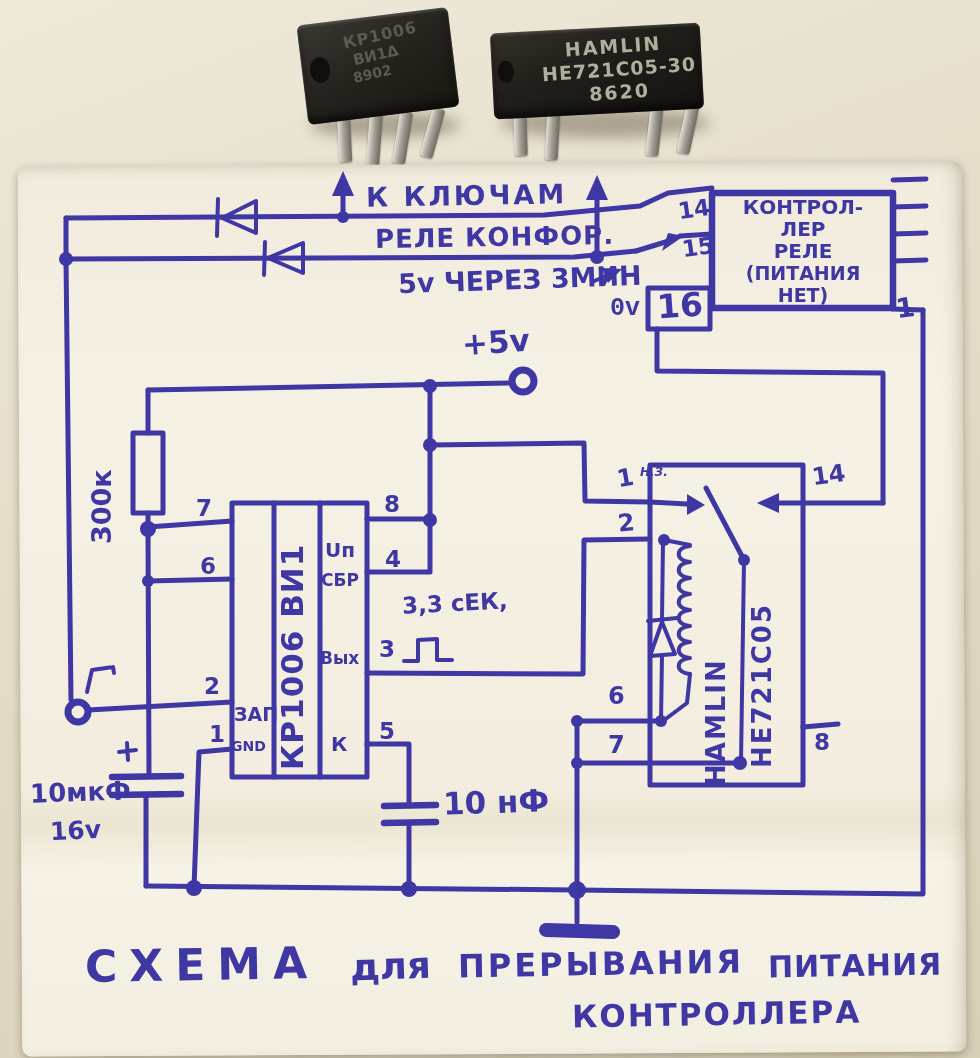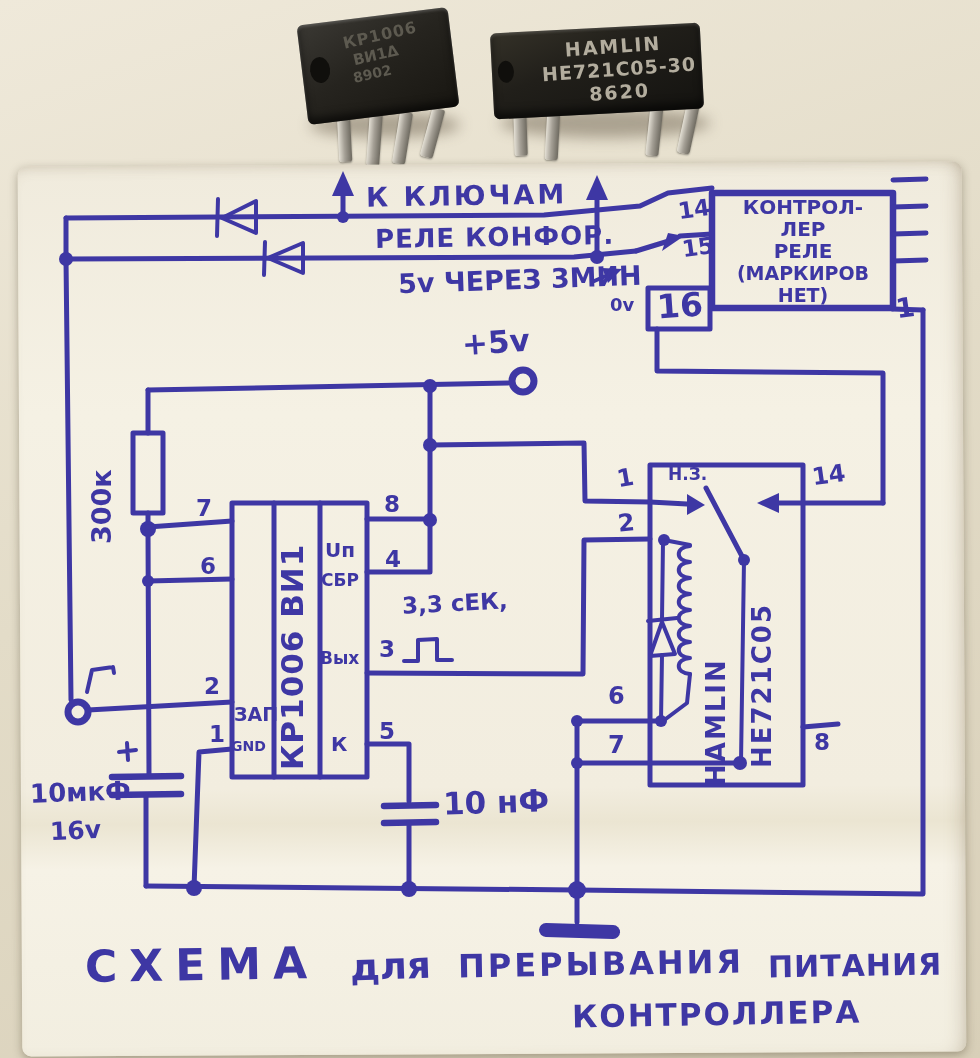--- a/index.html
+++ b/index.html
@@ -242,7 +242,7 @@
     <div style="font-size:20px;">КОНТРОЛ-</div>
     <div style="font-size:20px;">ЛЕР</div>
     <div style="font-size:20px;">РЕЛЕ</div>
-    <div style="font-size:19px;">(МАРКИРОВ</div>
+    <div style="font-size:19px;">(ПИТАНИЯ</div>
     <div style="font-size:19px;">НЕТ)</div>
   </div>
   <div class="lbl" style="left:678px;top:197px;font-size:23px;transform:rotate(-8deg);">14</div>

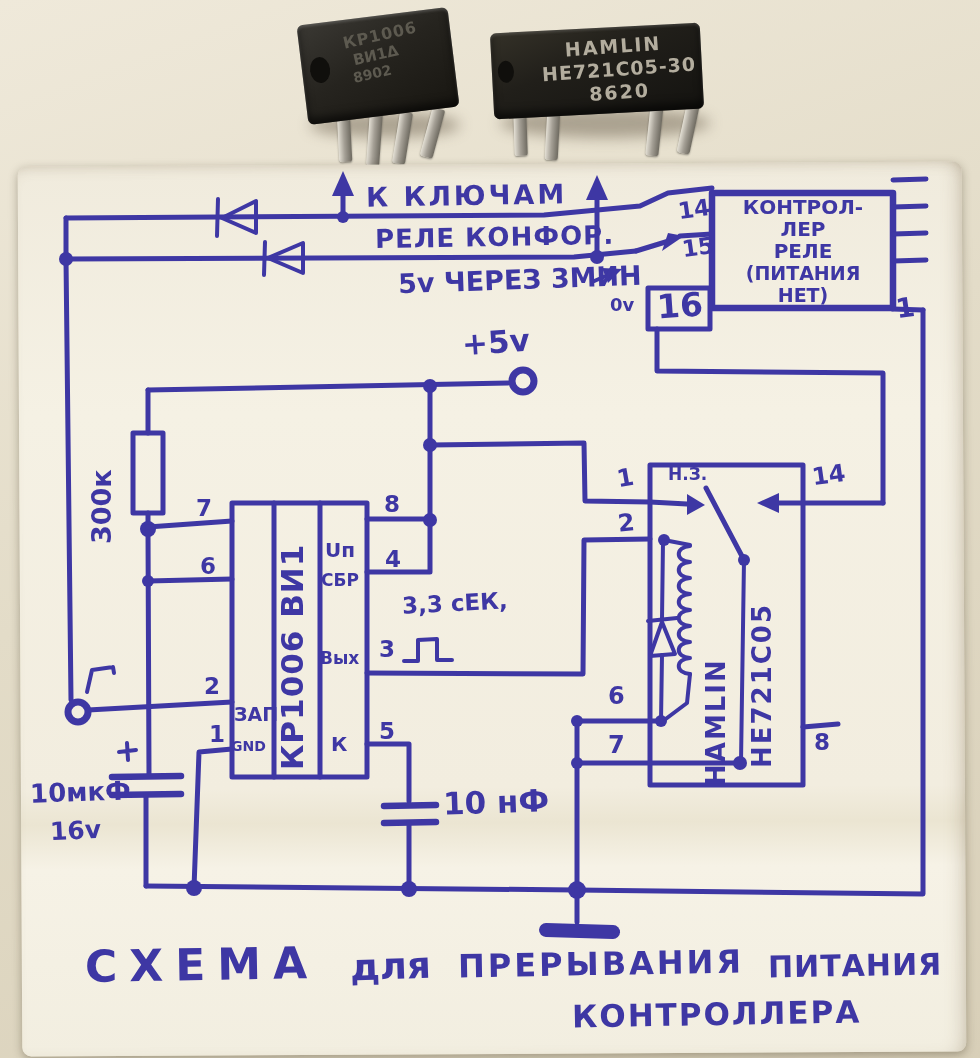--- a/index.html
+++ b/index.html
@@ -236,7 +236,7 @@
   <div class="lbl" style="left:366px;top:182px;font-size:27px;letter-spacing:3px;transform:rotate(-1deg);">К КЛЮЧАМ</div>
   <div class="lbl" style="left:375px;top:224px;font-size:26px;letter-spacing:1px;transform:rotate(-1deg);">РЕЛЕ КОНФОР.</div>
   <div class="lbl" style="left:398px;top:266px;font-size:27px;transform:rotate(-2deg);">5v ЧЕРЕЗ 3МИН</div>
-  <div class="lbl" style="left:610px;top:296px;font-size:18px;">0v</div>
+  <div class="lbl" style="left:610px;top:296px;font-size:25px;font-family:Liberation Mono, monospace;">0v</div>
 
   <div class="ctrl-text">
     <div style="font-size:20px;">КОНТРОЛ-</div>

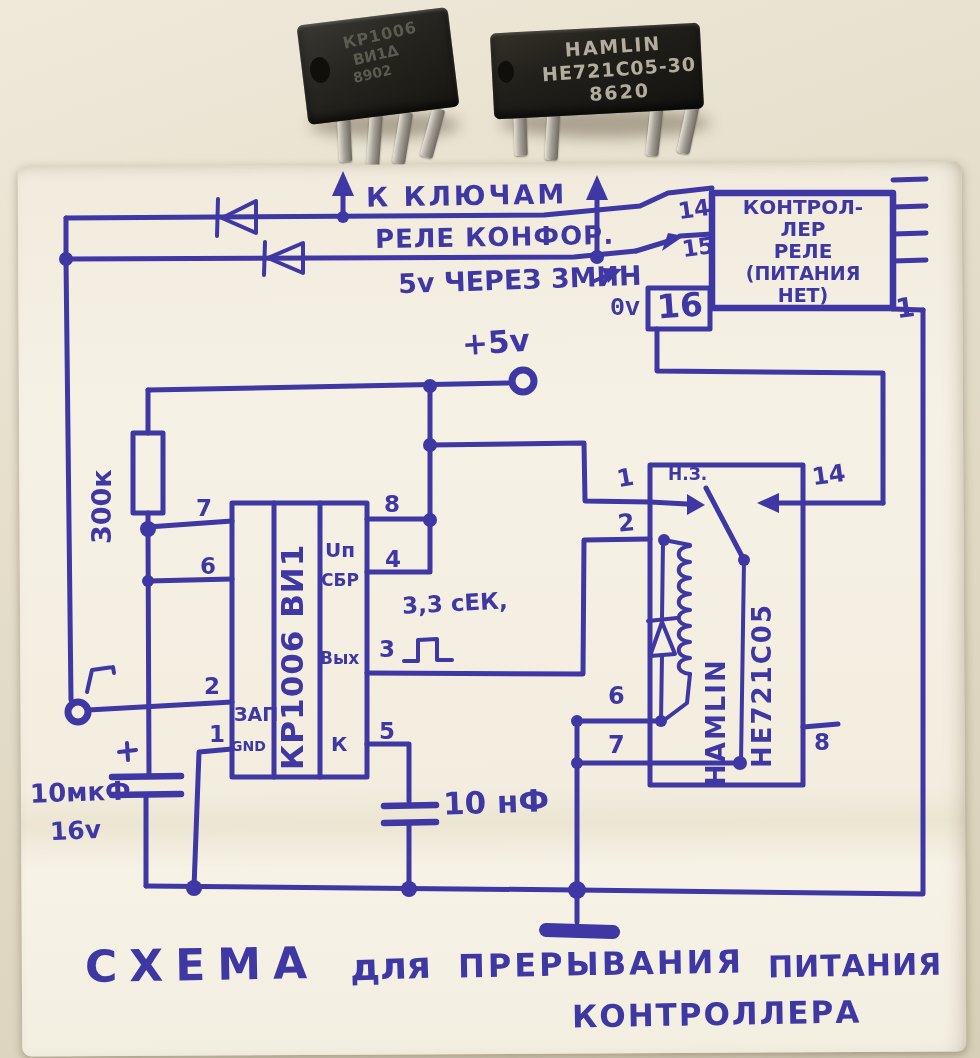--- a/index.html
+++ b/index.html
@@ -274,7 +274,7 @@
   <div class="lbl" style="left:50px;top:818px;font-size:25px;transform:rotate(-3deg);">16v</div>
   <div class="lbl" style="left:443px;top:786px;font-size:31px;transform:rotate(-2deg);">10 нФ</div>
 
-  <div class="lbl" style="left:668px;top:466px;font-size:17px;">Н.З.</div>
+  <div class="lbl" style="left:640px;top:466px;font-size:12px;font-style:italic;">Н.З.</div>
   <div class="lbl" style="left:617px;top:466px;font-size:24px;transform:rotate(-10deg);">1</div>
   <div class="lbl" style="left:618px;top:511px;font-size:24px;transform:rotate(-6deg);">2</div>
   <div class="lbl" style="left:608px;top:684px;font-size:24px;">6</div>

